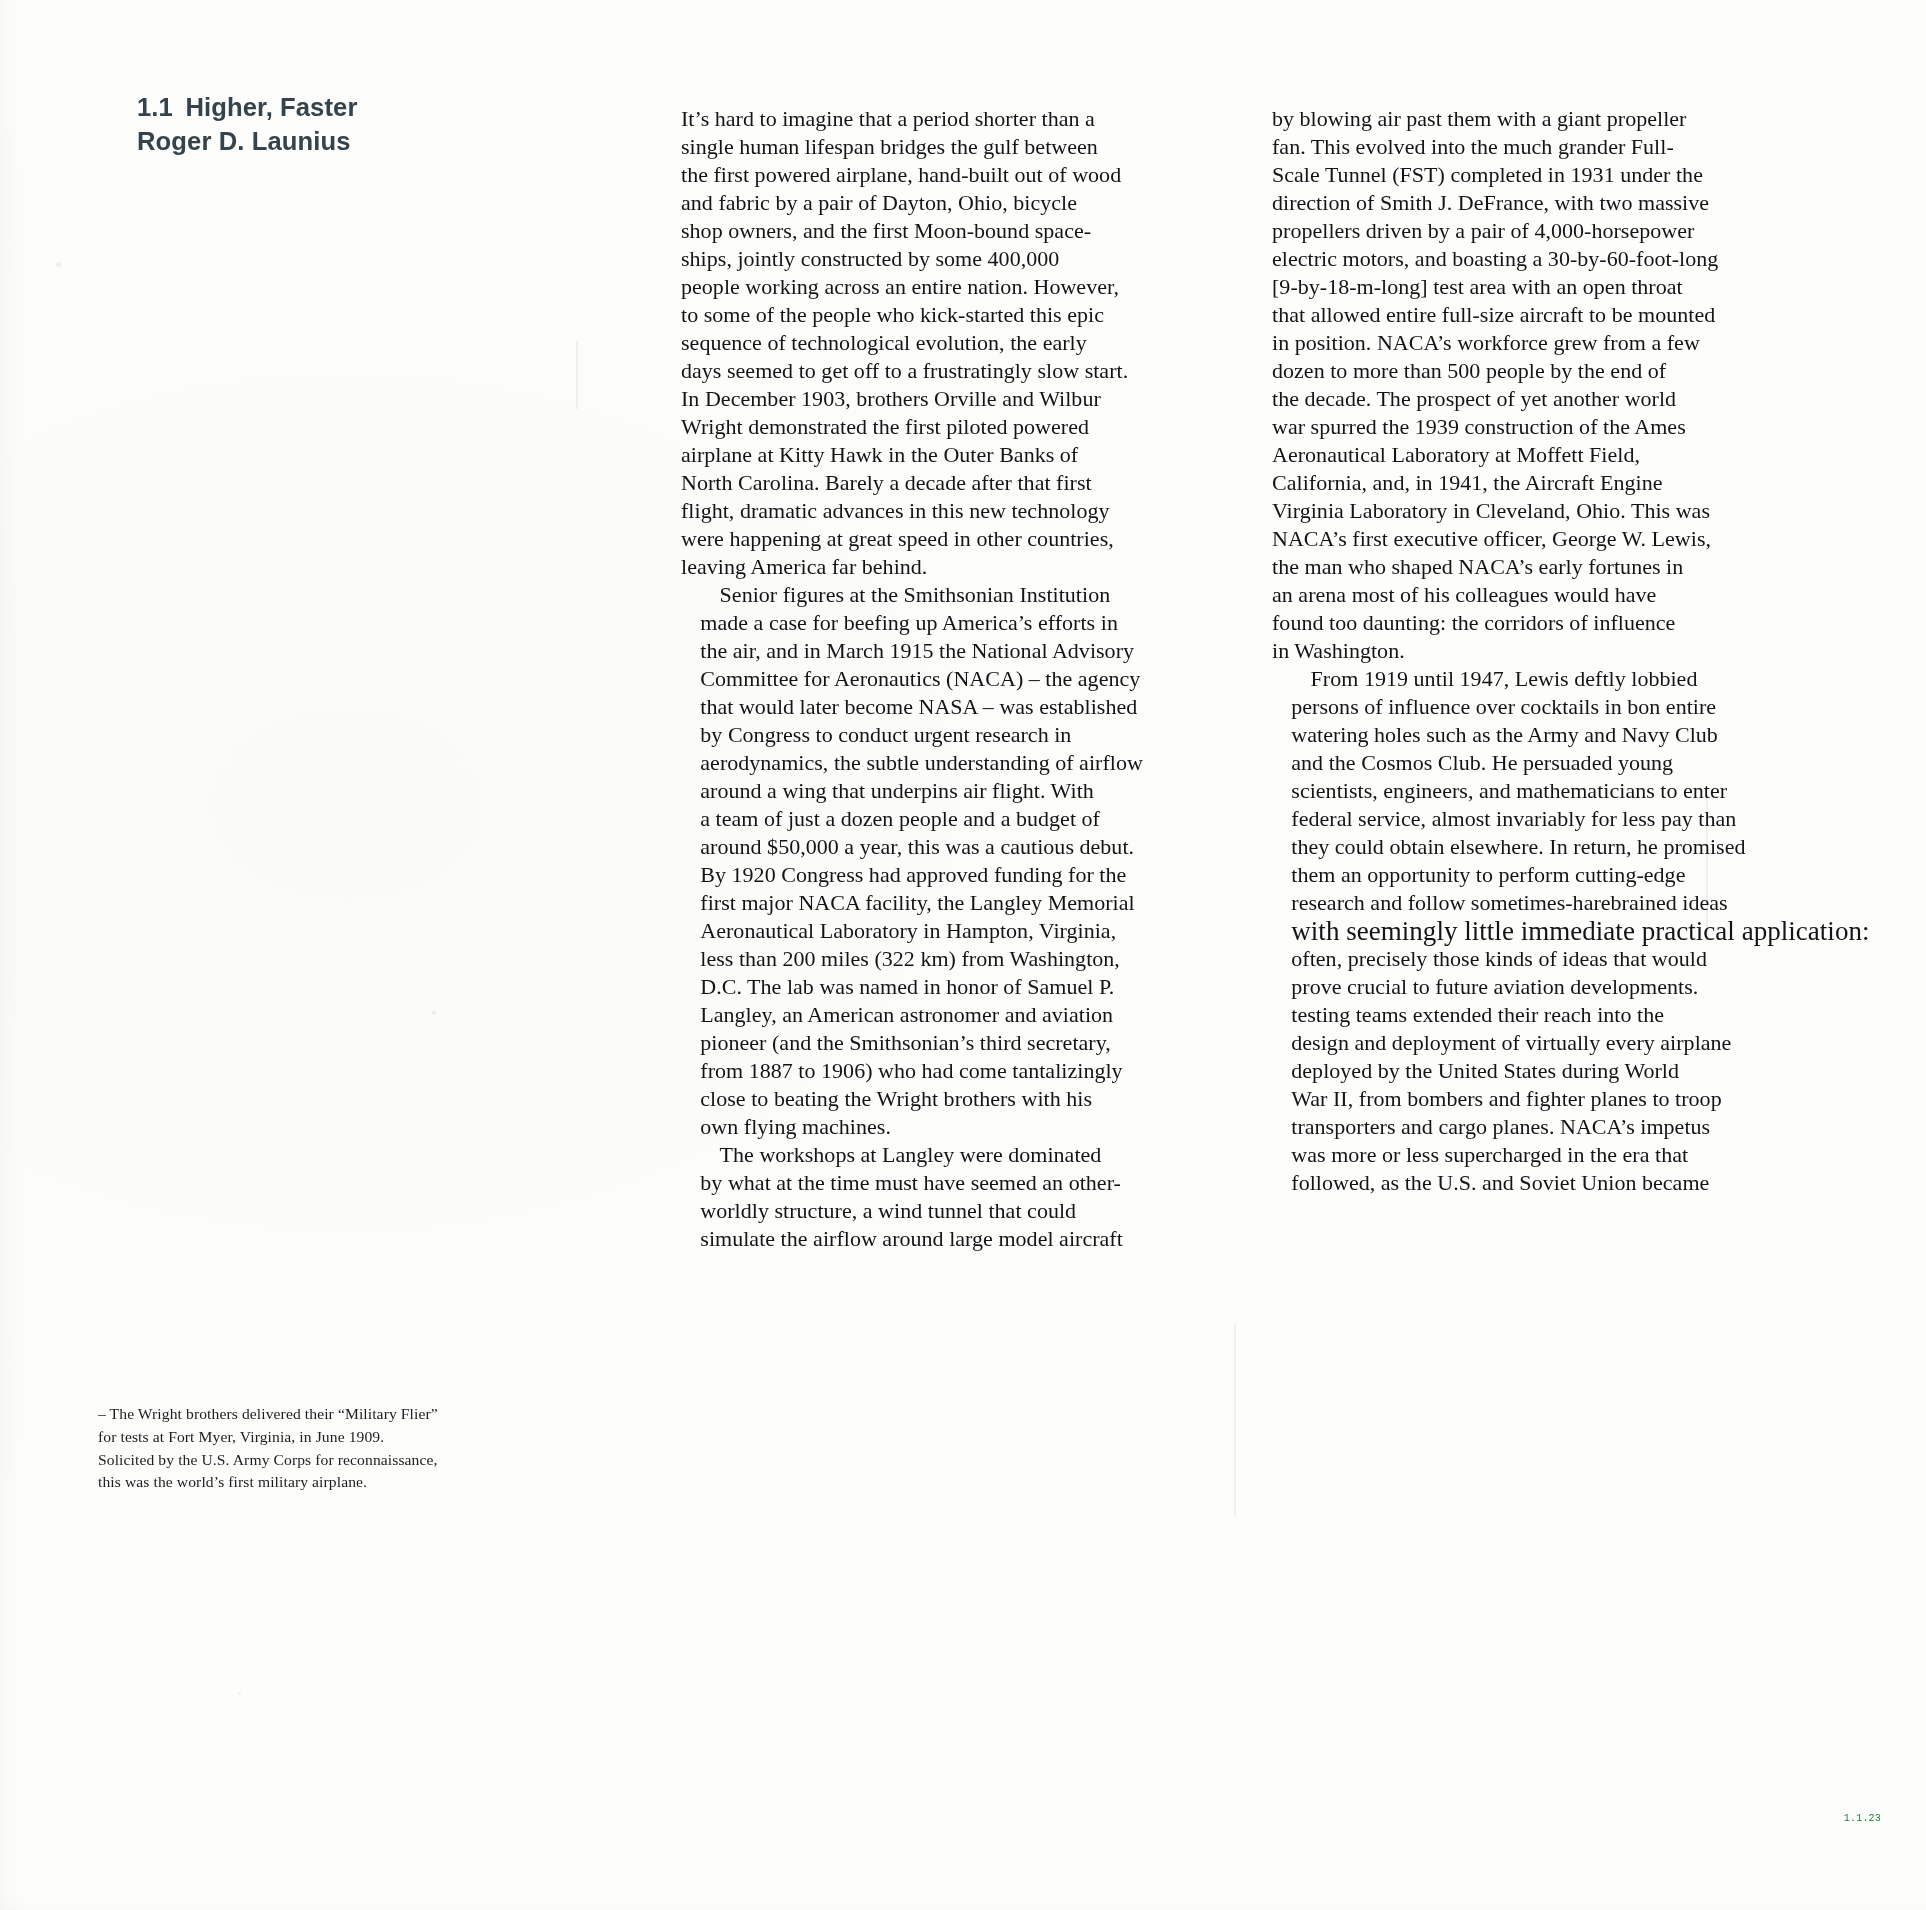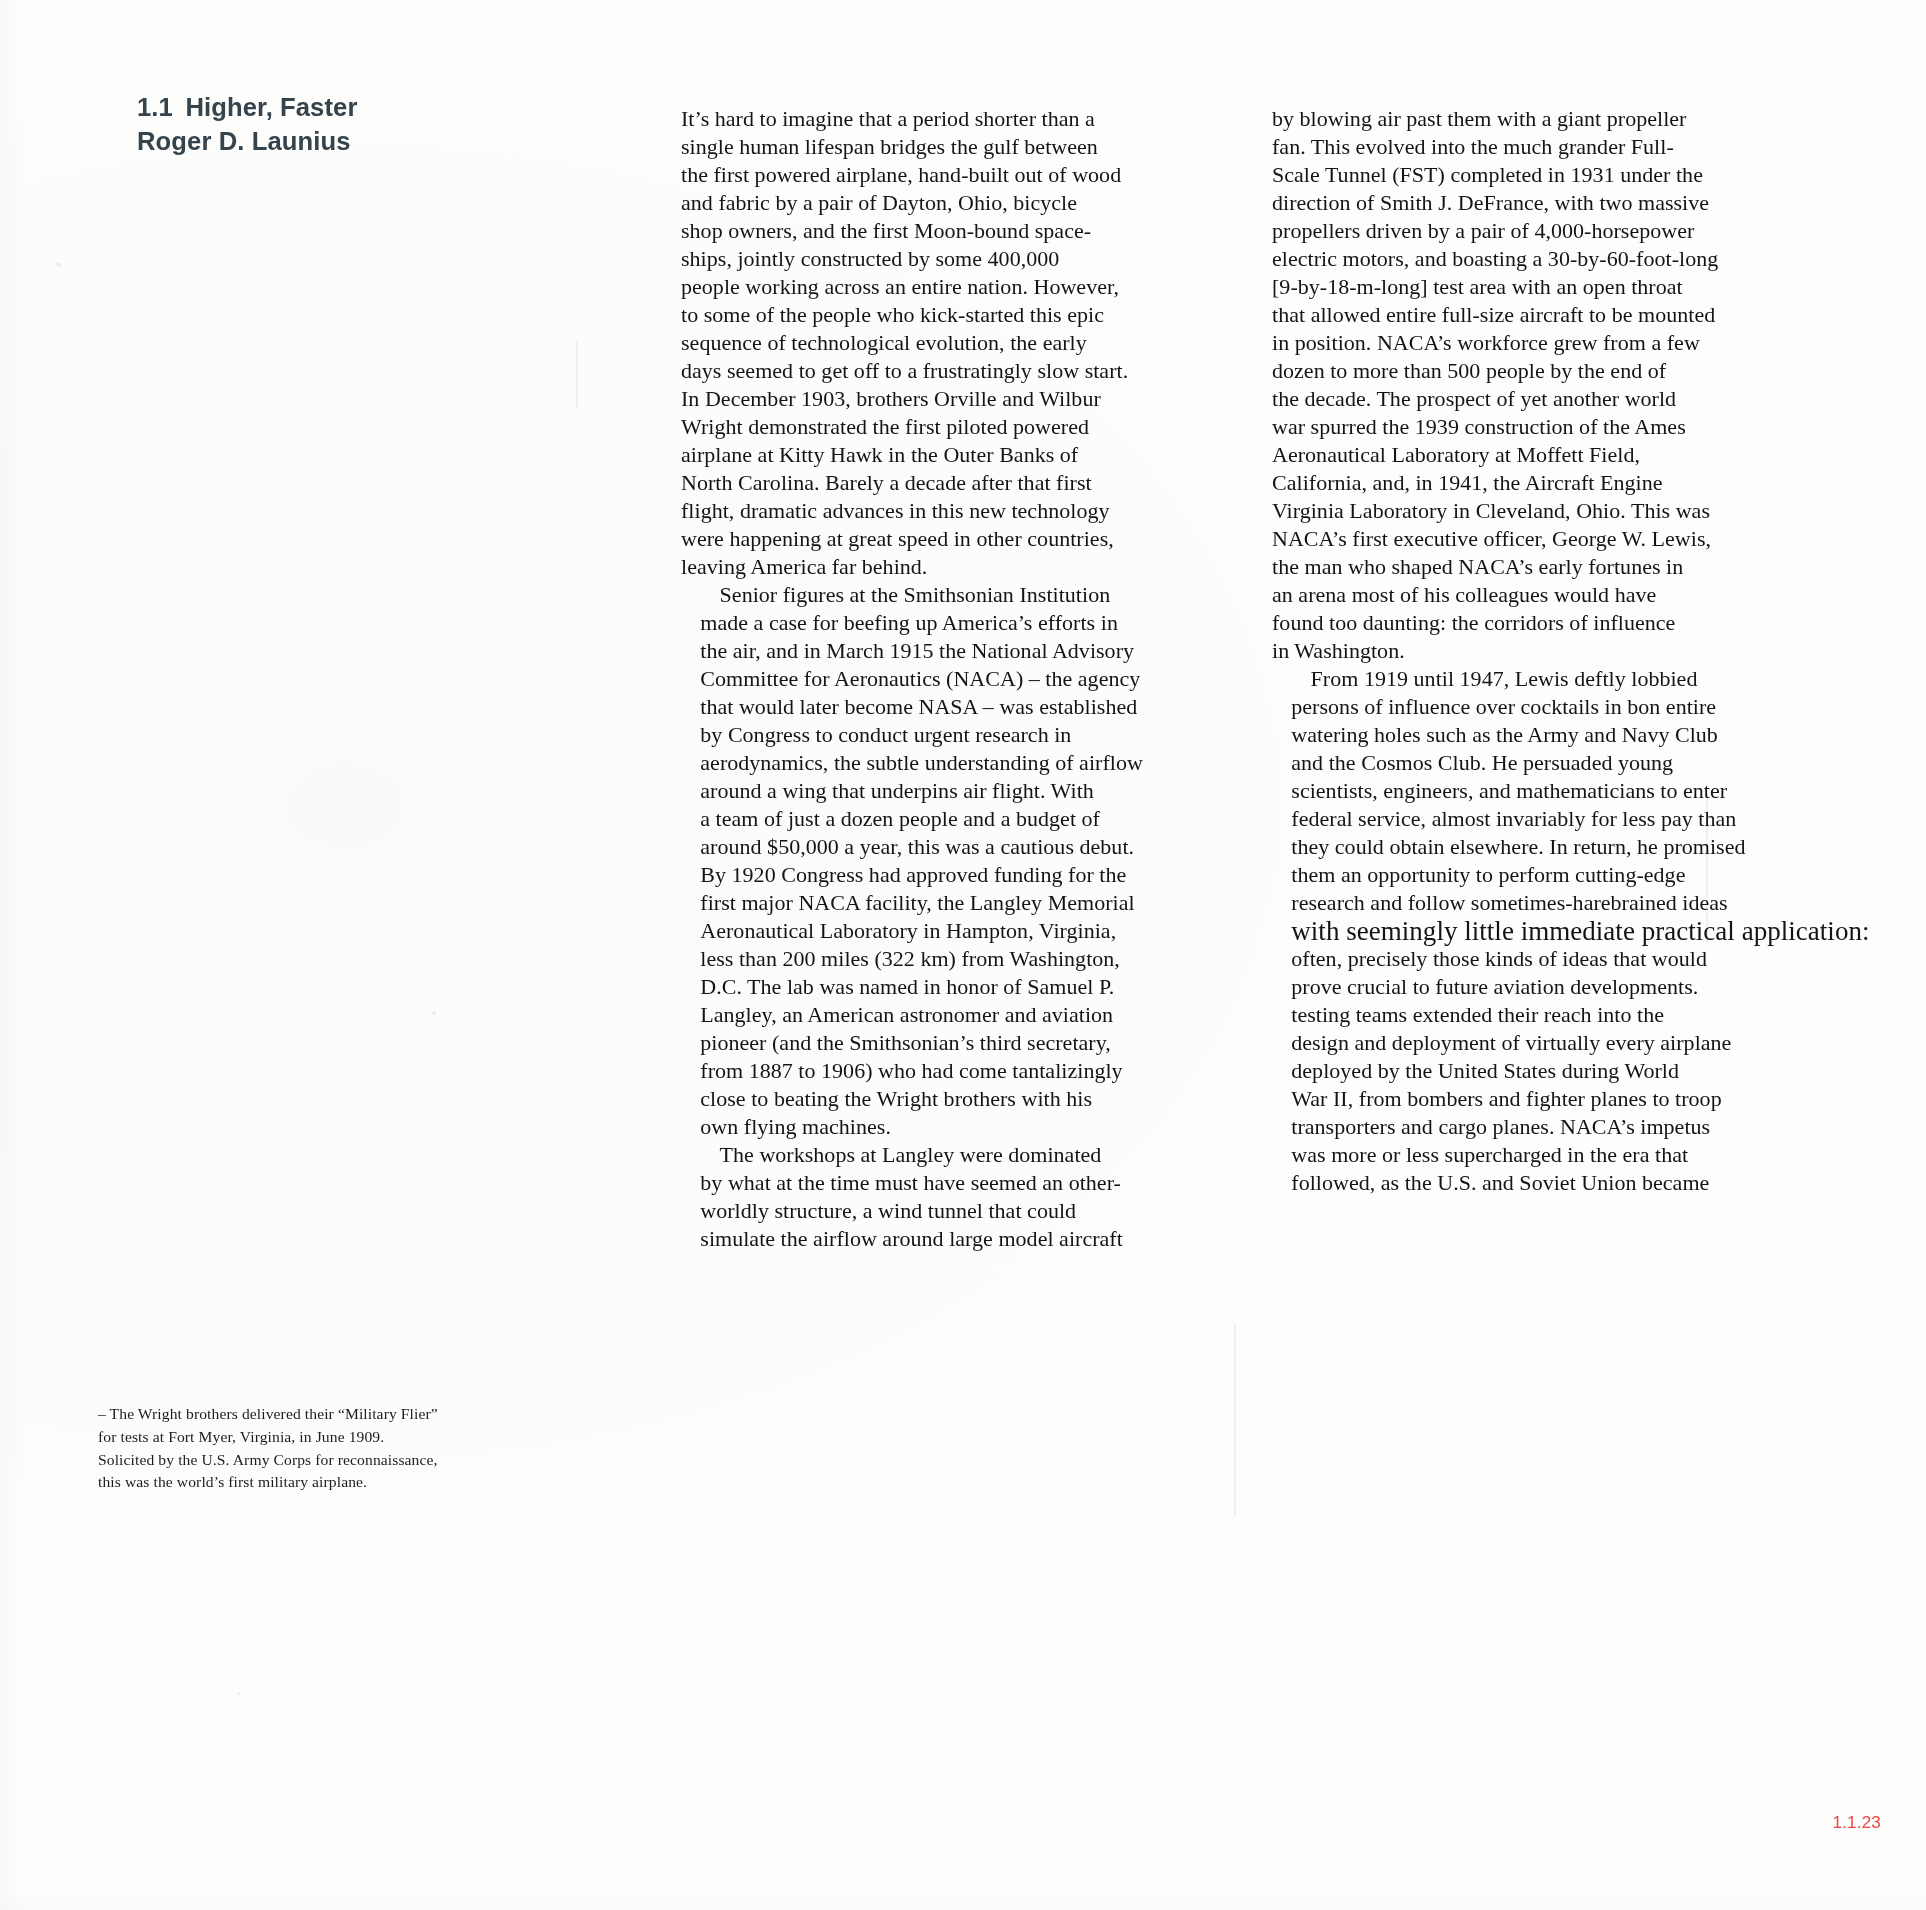--- a/index.html
+++ b/index.html
@@ -92,9 +92,9 @@
     position: absolute;
     right: 45px;
     top: 1813px;
-    font-family: Liberation Sans, sans-serif;
-    font-size: 17px;
-    color: #ef4444;
+    font-family: Liberation Mono, monospace;
+    font-size: 10px;
+    color: #15803d;
     letter-spacing: 0.2px;
   }
 

